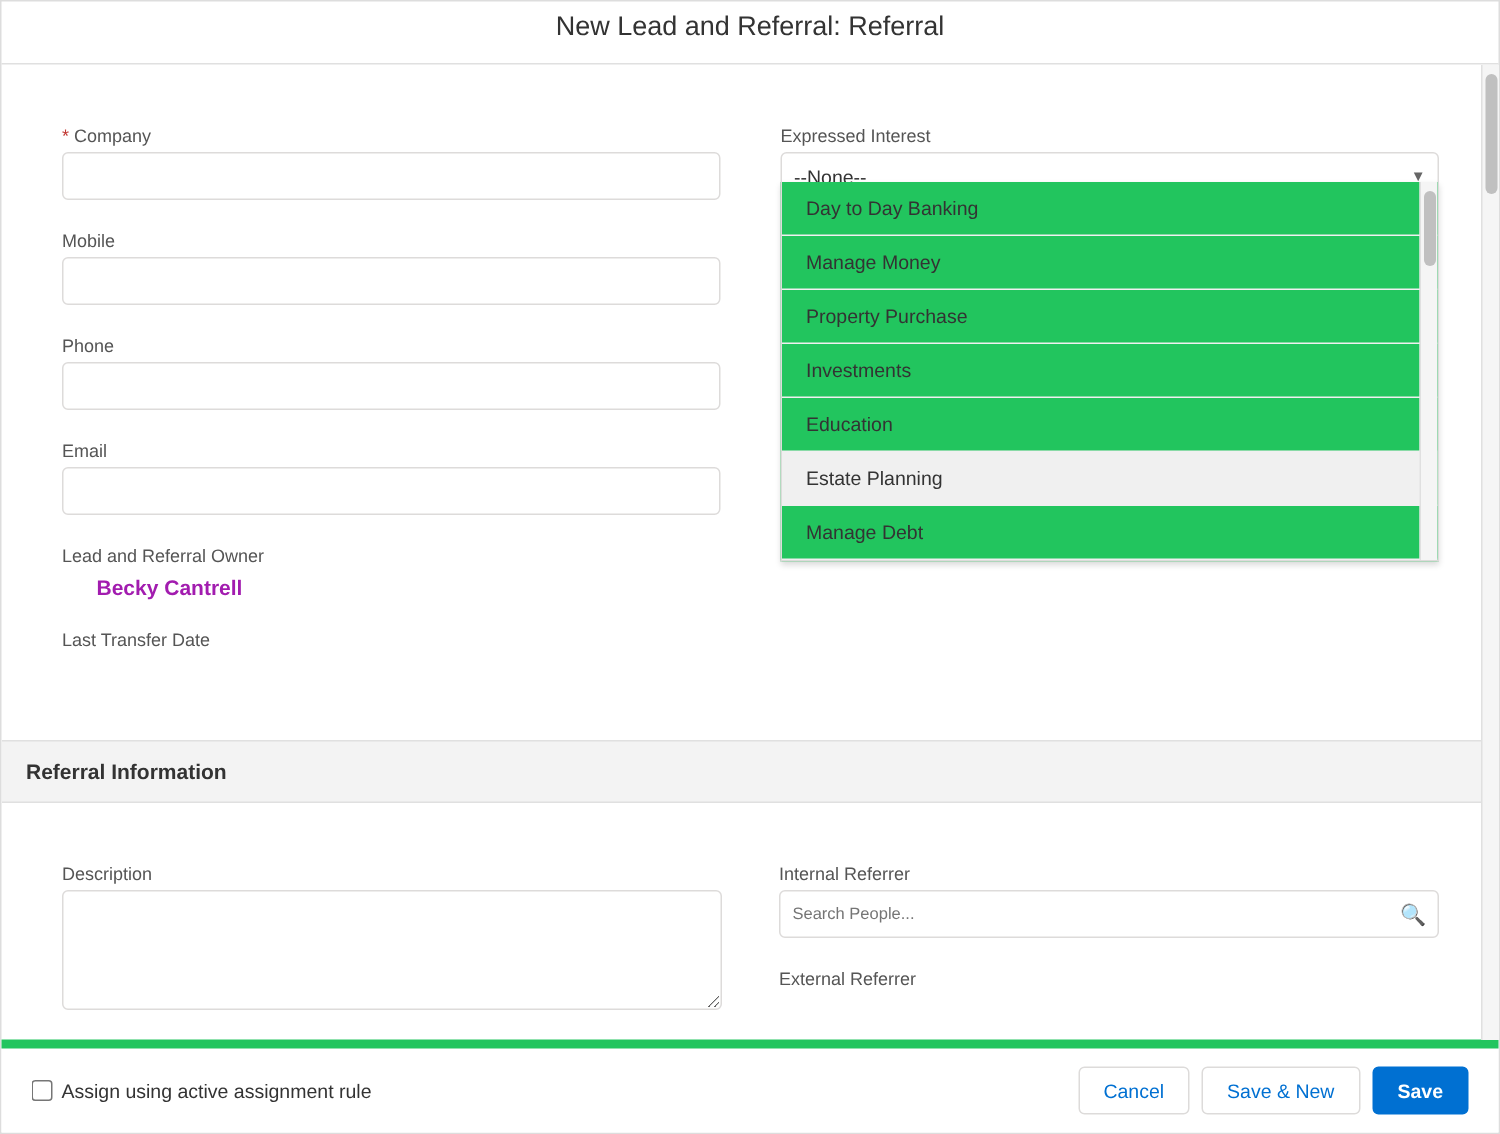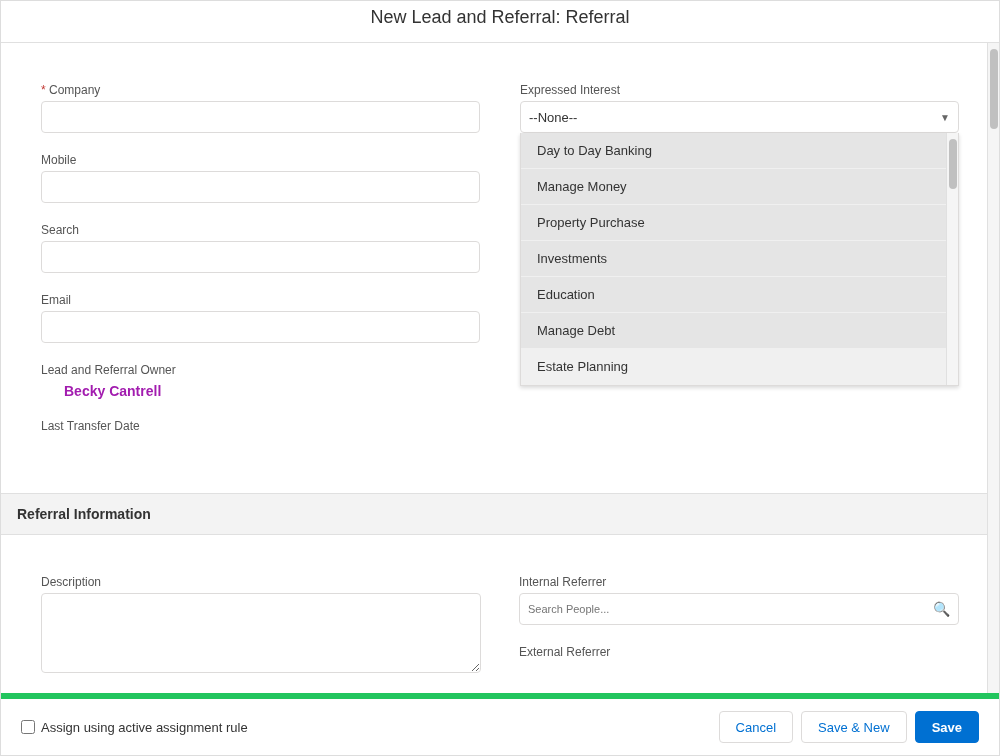--- a/index.html
+++ b/index.html
@@ -141,10 +141,10 @@
 
     .dropdown-list {
       position: absolute;
-      top: 32px;
+      top: 20px;
       left: 0;
       width: 100%;
-      background: #e5e5e5;
+      background: #22c55e;
       border: 1px solid #dddbda;
       border-top: none;
       z-index: 100;

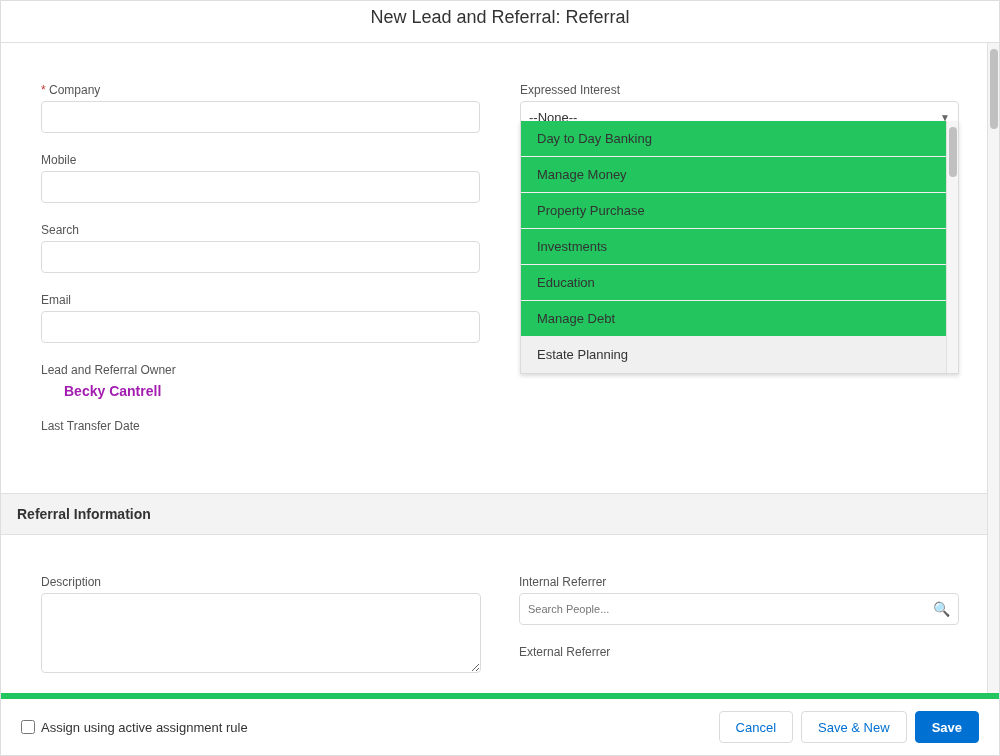--- a/index.html
+++ b/index.html
@@ -358,7 +358,7 @@
         </div>
 
         <div class="form-group">
-          <label class="form-label">Search</label>
+          <label class="form-label">Phone</label>
           <input class="form-input" type="text" value="" style="">
         </div>
 

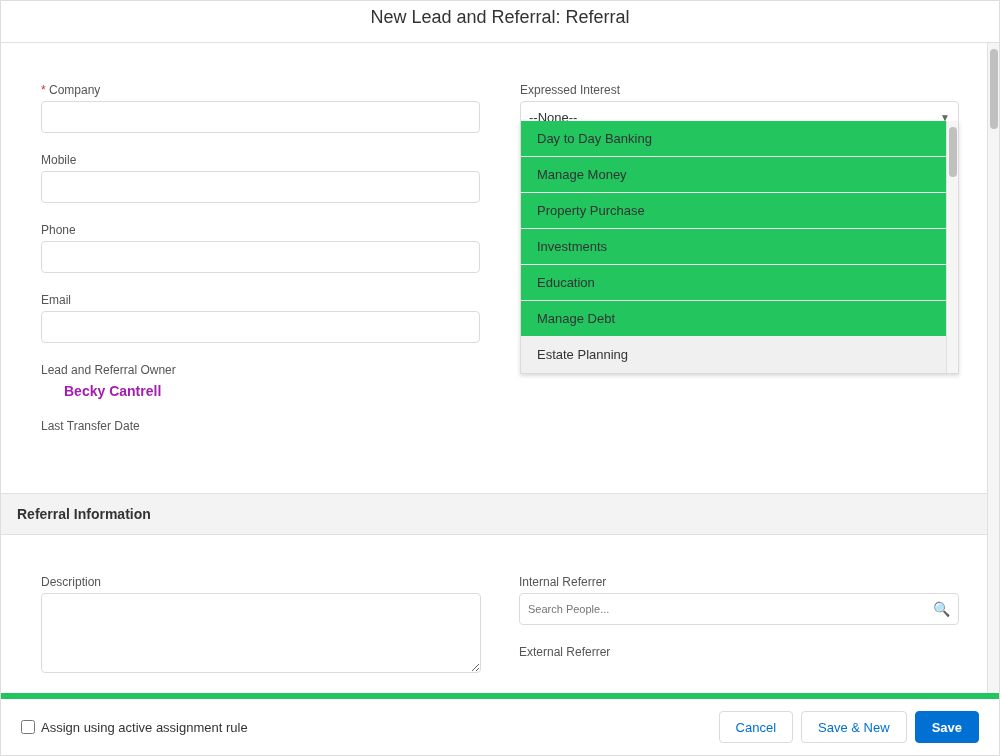--- a/index.html
+++ b/index.html
@@ -403,8 +403,8 @@
                 <div class="dropdown-item">Property Purchase</div>
                 <div class="dropdown-item">Investments</div>
                 <div class="dropdown-item">Education</div>
+                <div class="dropdown-item selected">Estate Planning</div>
                 <div class="dropdown-item">Manage Debt</div>
-                <div class="dropdown-item selected">Estate Planning</div>
               </div>
             </div>
 

